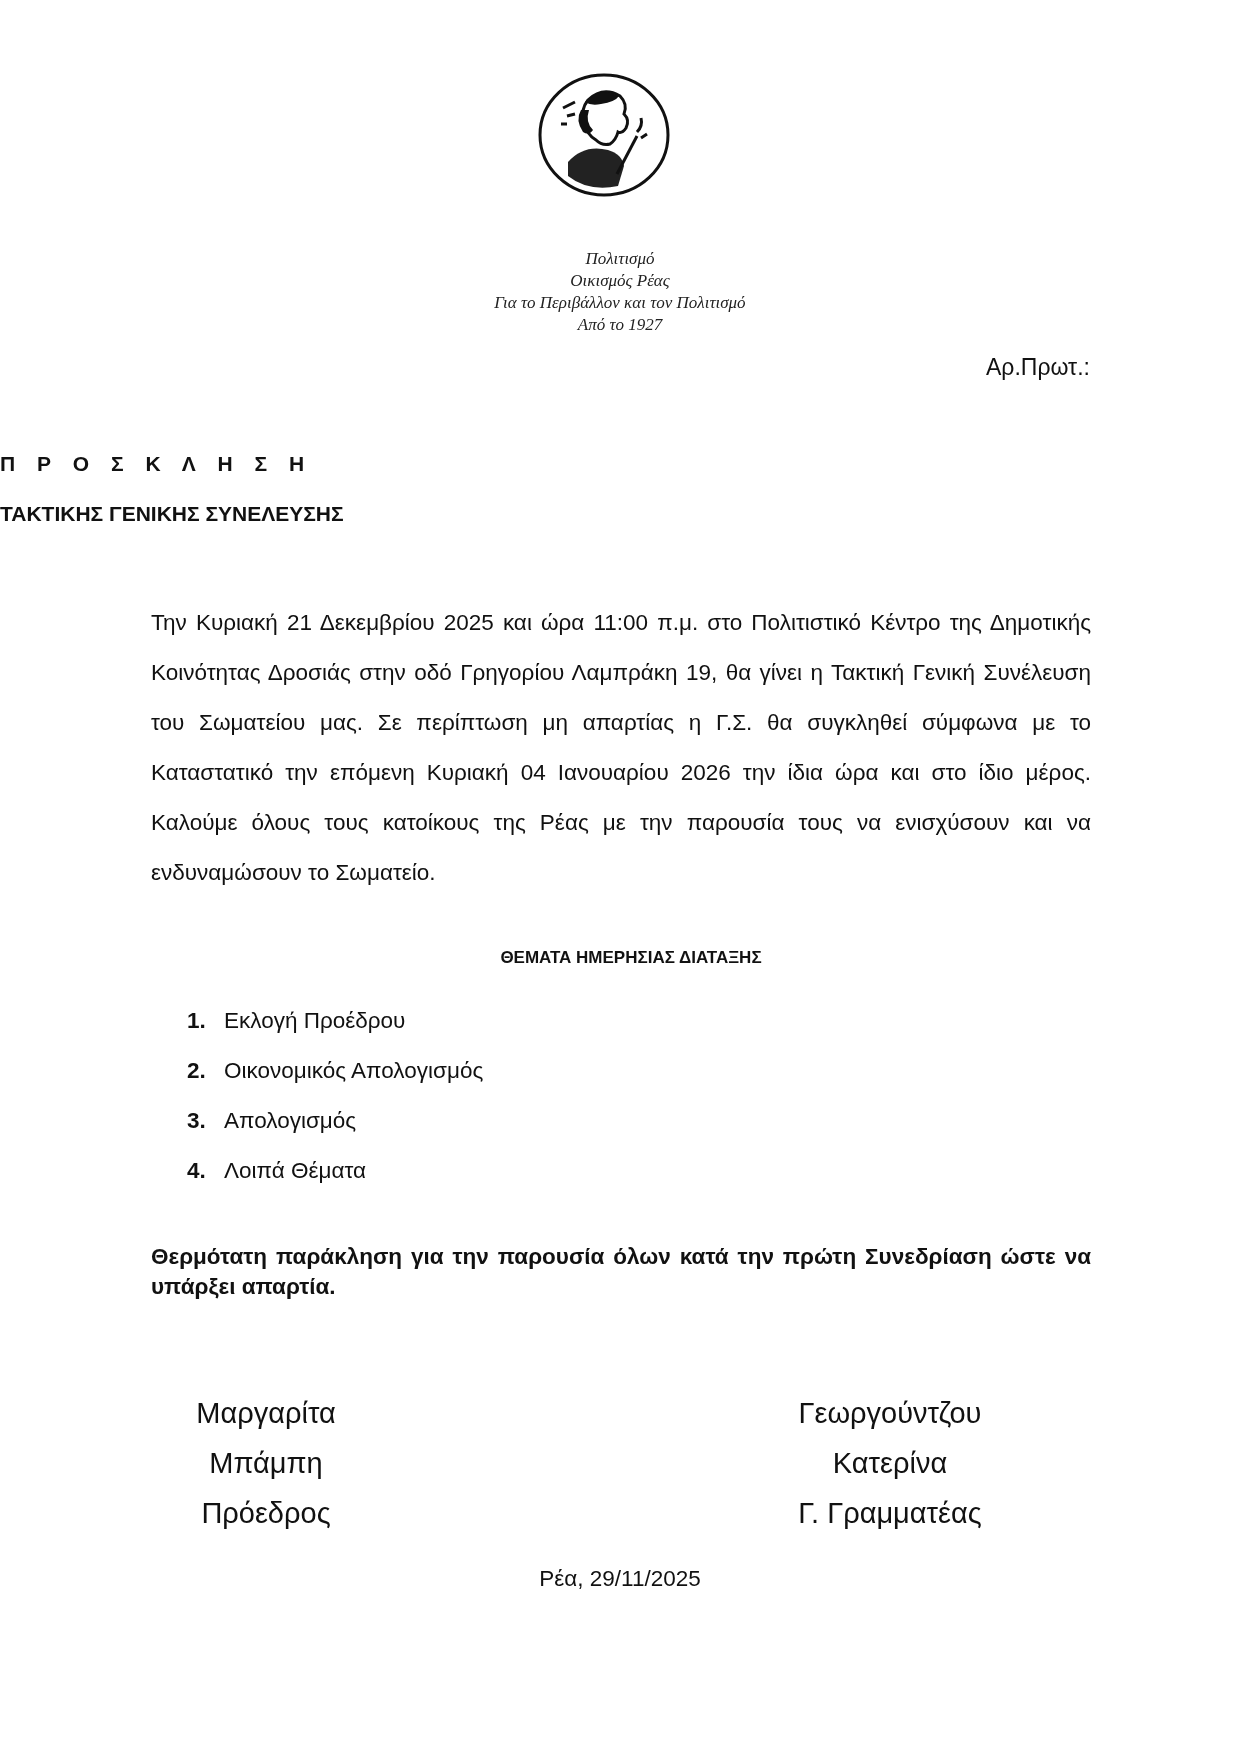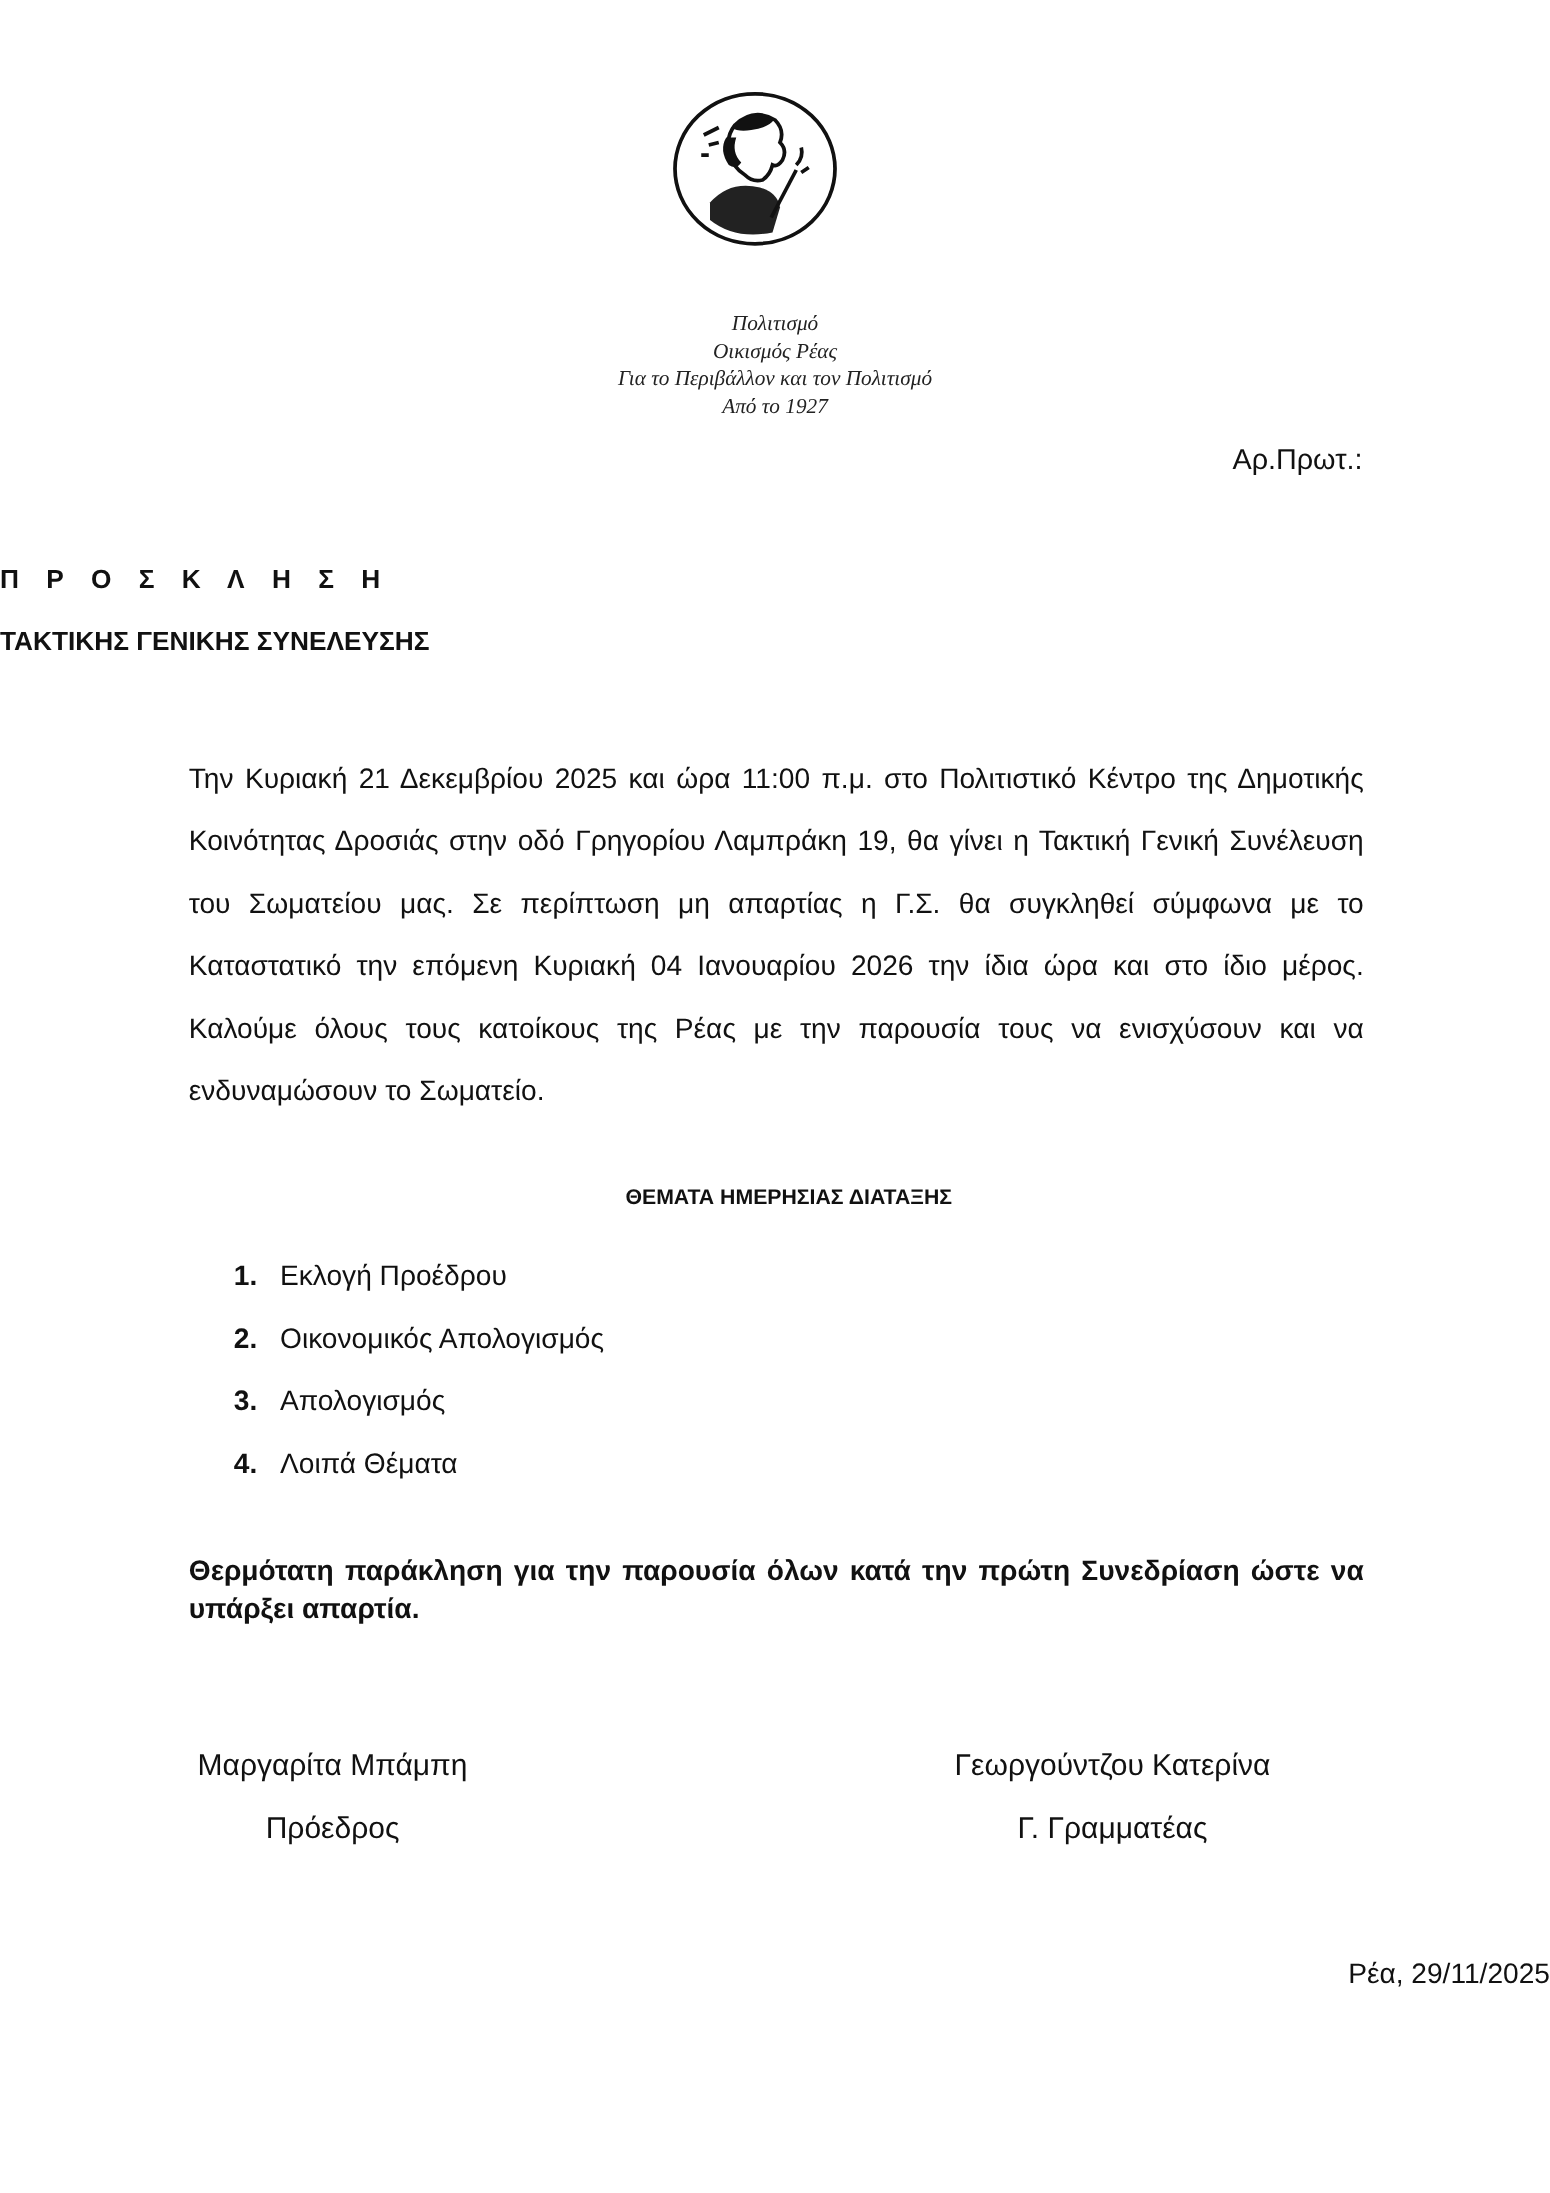--- a/index.html
+++ b/index.html
@@ -22,7 +22,7 @@
   .agenda li { display: flex; }
   .agenda .num { font-weight: bold; width: 37px; display: inline-block; }
   .note { left: 151px; width: 940px; top: 1242px; font-size: 22.5px; line-height: 30px; font-weight: bold; text-align: justify; }
-  .sig { font-size: 24px; line-height: 50px; text-align: center; }
+  .sig { font-size: 29px; line-height: 50px; text-align: center; }
   .sig-left { left: 151px; top: 1388px; width: 230px; }
   .sig-right { left: 750px; top: 1388px; width: 280px; }
   .date { left: 0; width: 1240px; top: 1566px; text-align: right; font-size: 22.5px; }

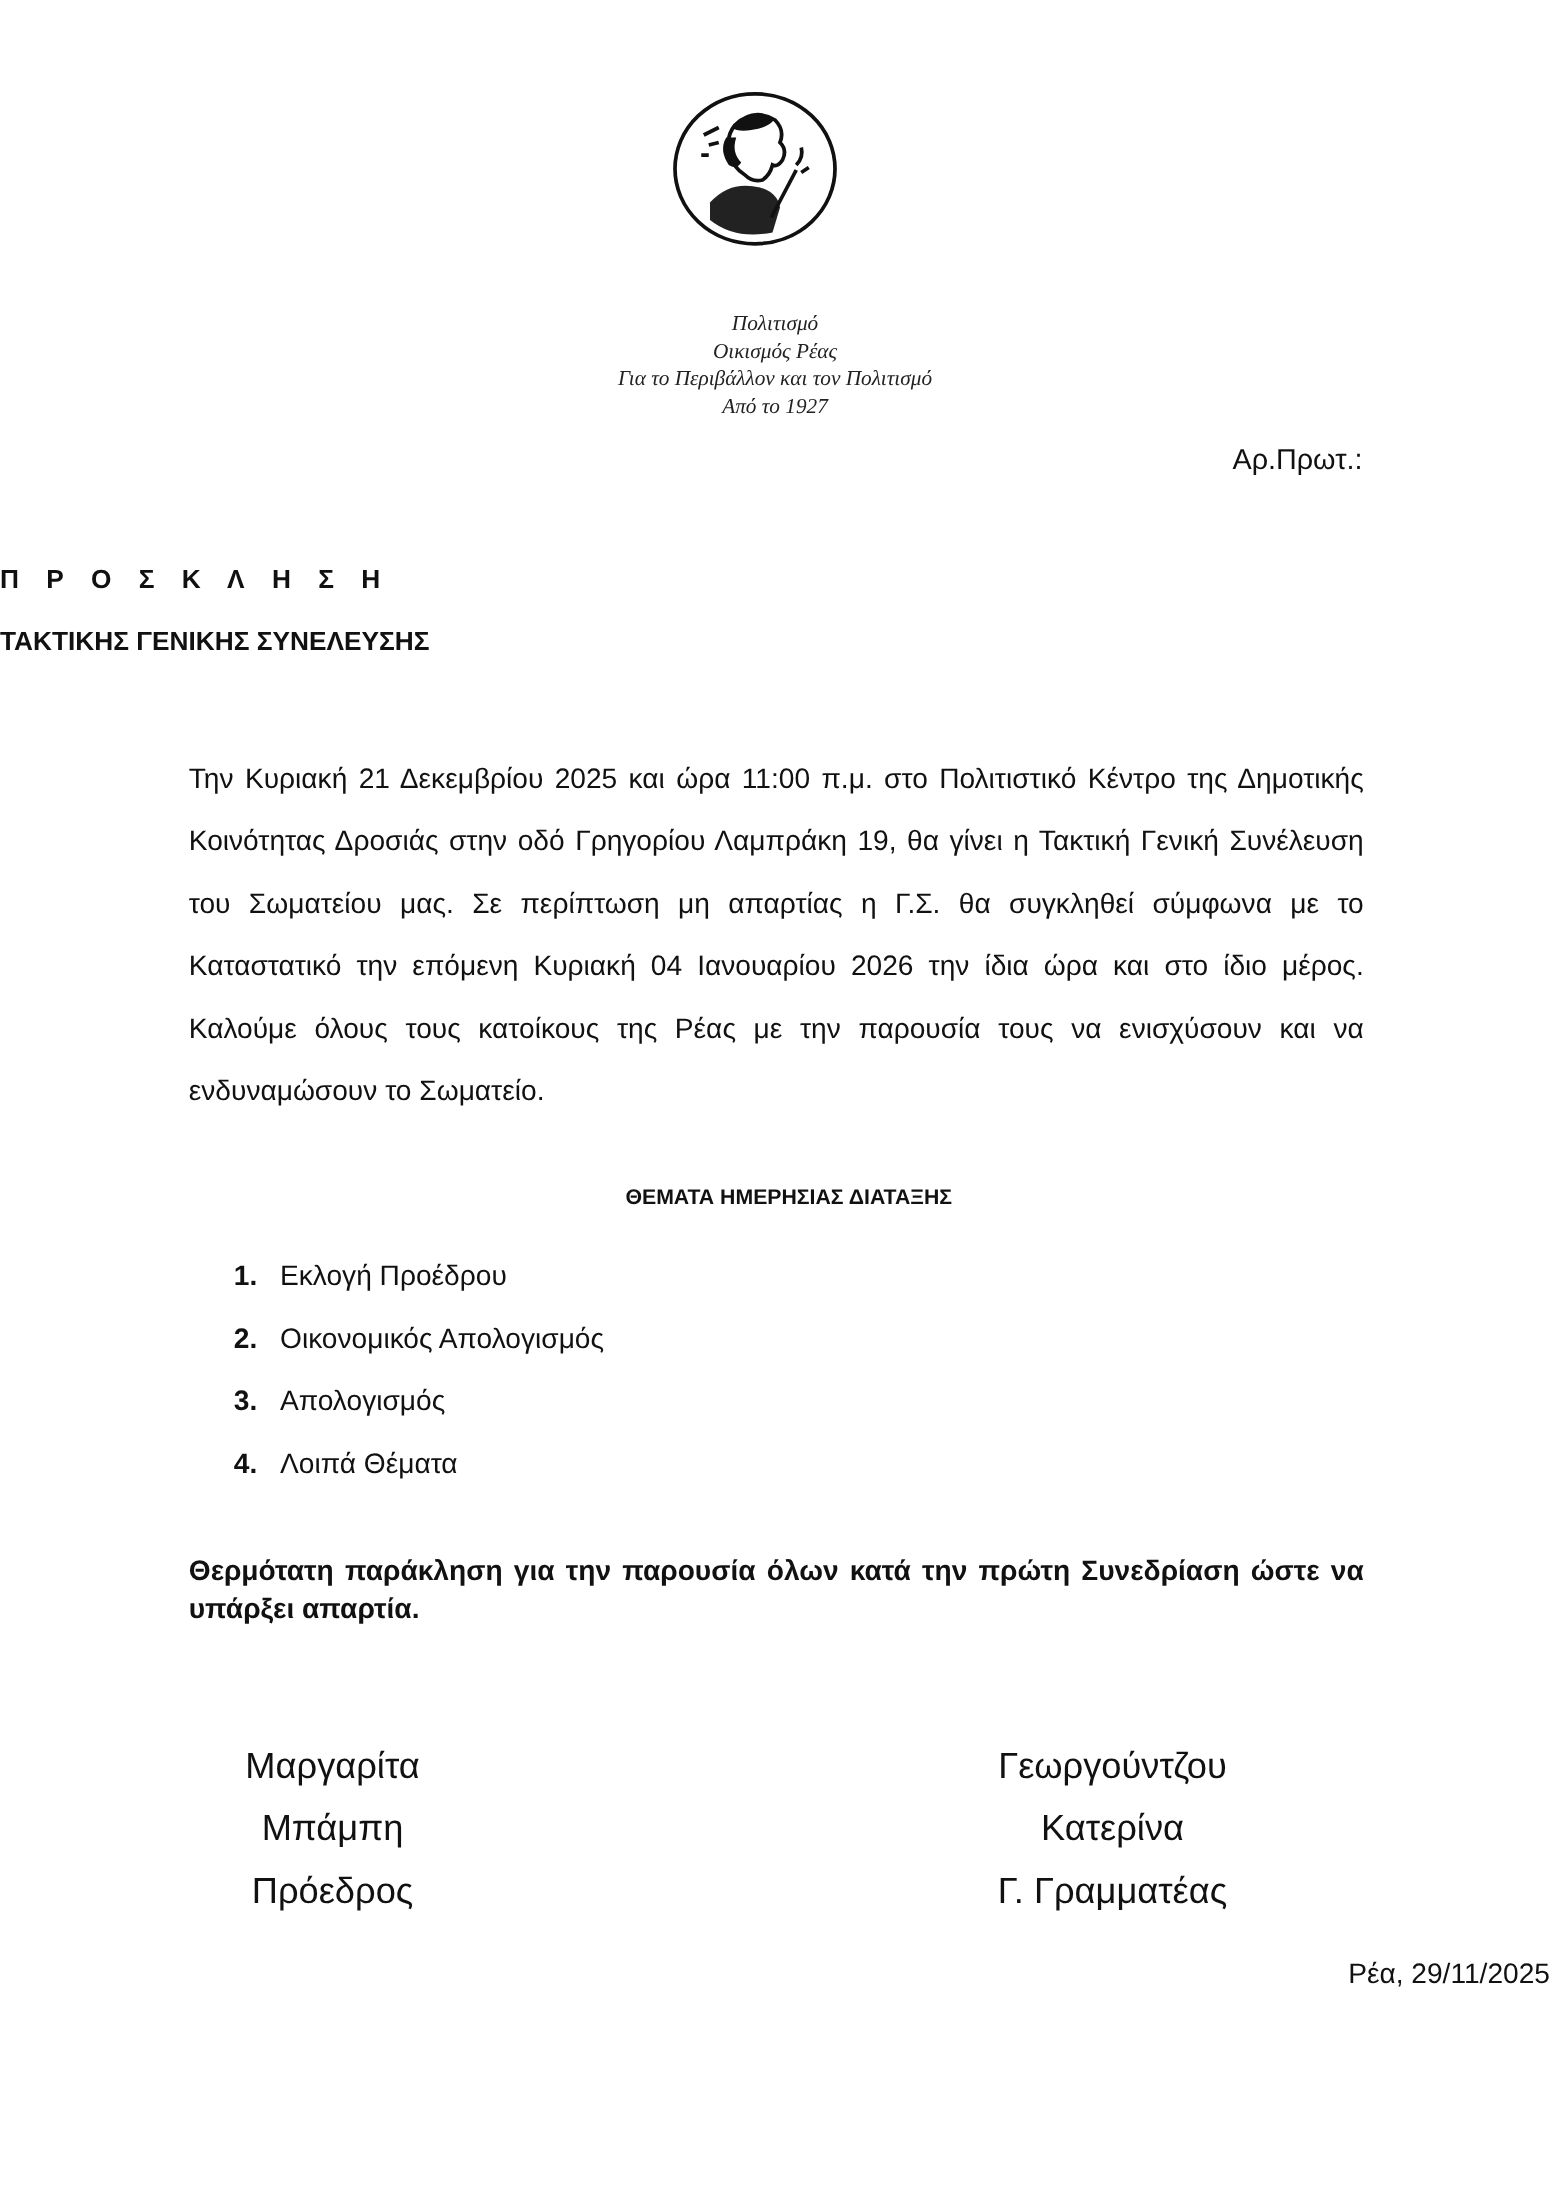--- a/index.html
+++ b/index.html
@@ -25,7 +25,7 @@
   .sig { font-size: 29px; line-height: 50px; text-align: center; }
   .sig-left { left: 151px; top: 1388px; width: 230px; }
   .sig-right { left: 750px; top: 1388px; width: 280px; }
-  .date { left: 0; width: 1240px; top: 1566px; text-align: right; font-size: 22.5px; }
+  .date { left: 0; width: 1240px; top: 1566px; text-align: center; font-size: 22.5px; }
 </style>
 </head>
 <body>

